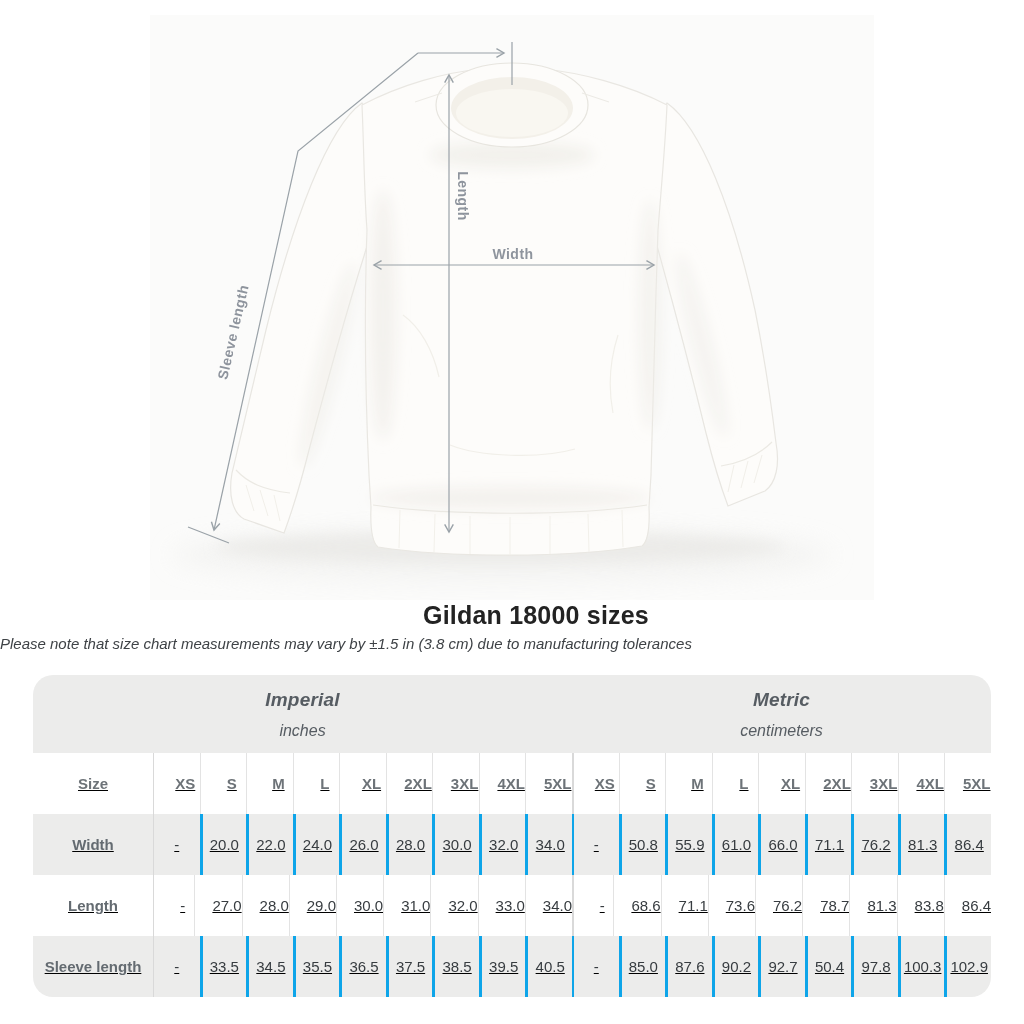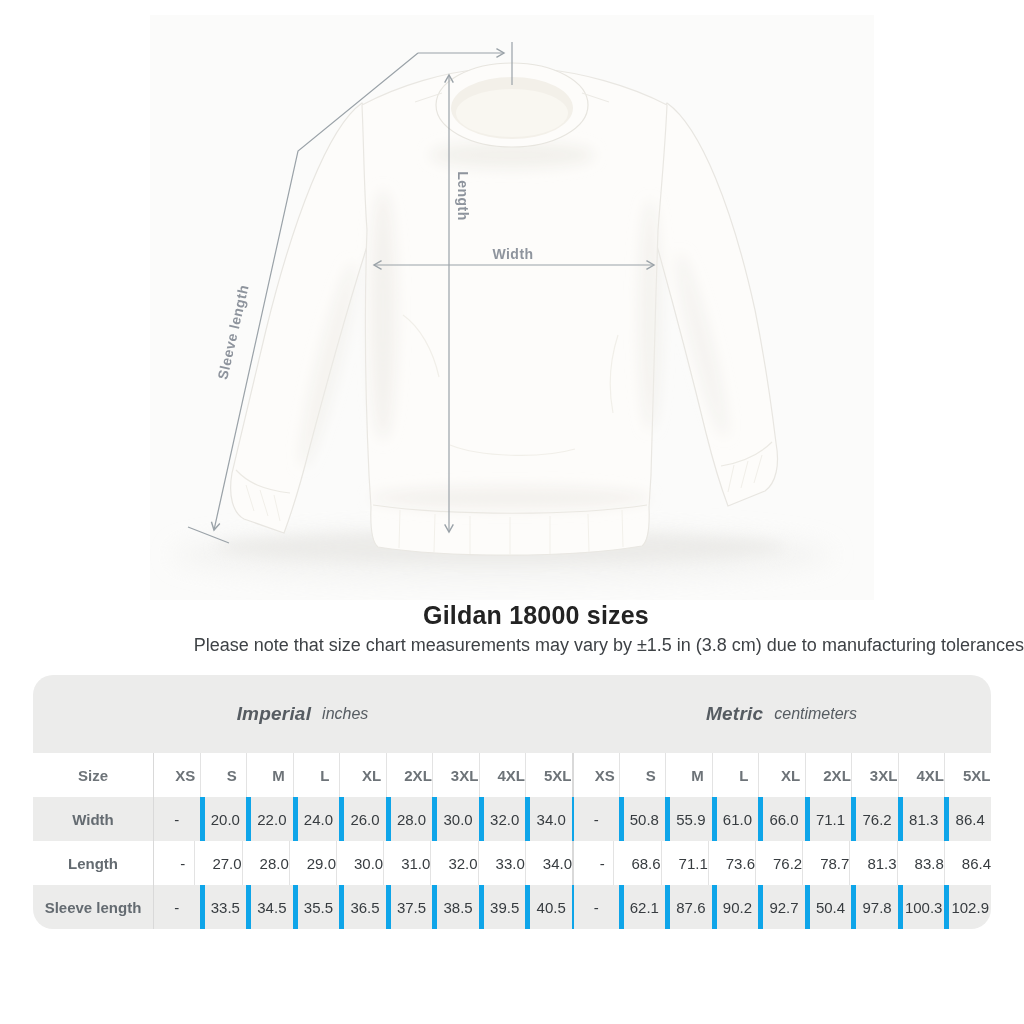--- a/index.html
+++ b/index.html
@@ -26,8 +26,8 @@
     font-size:25px; font-weight:bold; color:#232323; letter-spacing:.2px;padding-left:24px;
   }
   .subtitle {
-    position:absolute; left:0; top:635px; width:100%; text-align:right;
-    font-size:18px; color:#3e4246;
+    position:absolute; left:0; top:635px; width:100%; text-align:left;
+    font-style:italic; font-size:15px; color:#3e4246;
   }
 
   

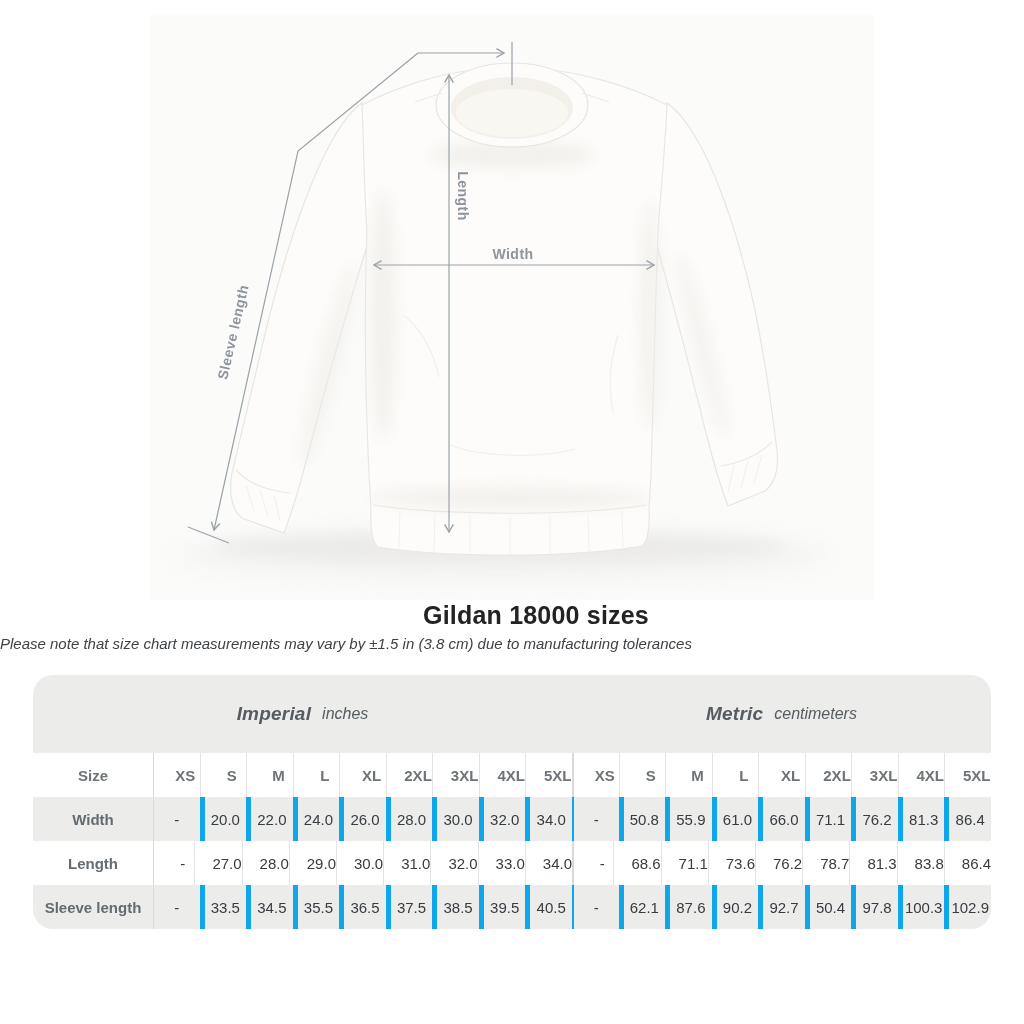--- a/index.html
+++ b/index.html
@@ -36,7 +36,7 @@
     border-radius:20px; overflow:hidden;
   }
   .group-row { height:78px; background:#ececeb; display:flex; }
-  .group { display:flex; flex-direction:row; align-items:center; justify-content:center; gap:11px; }
+  .group { display:flex; flex-direction:column; align-items:center; justify-content:center; gap:11px; }
   .group.imperial { width:539px; }
   .group.metric   { flex:1; }
   .g-label { font-style:italic; font-weight:bold; font-size:19px; color:#565c62; letter-spacing:.2px; }

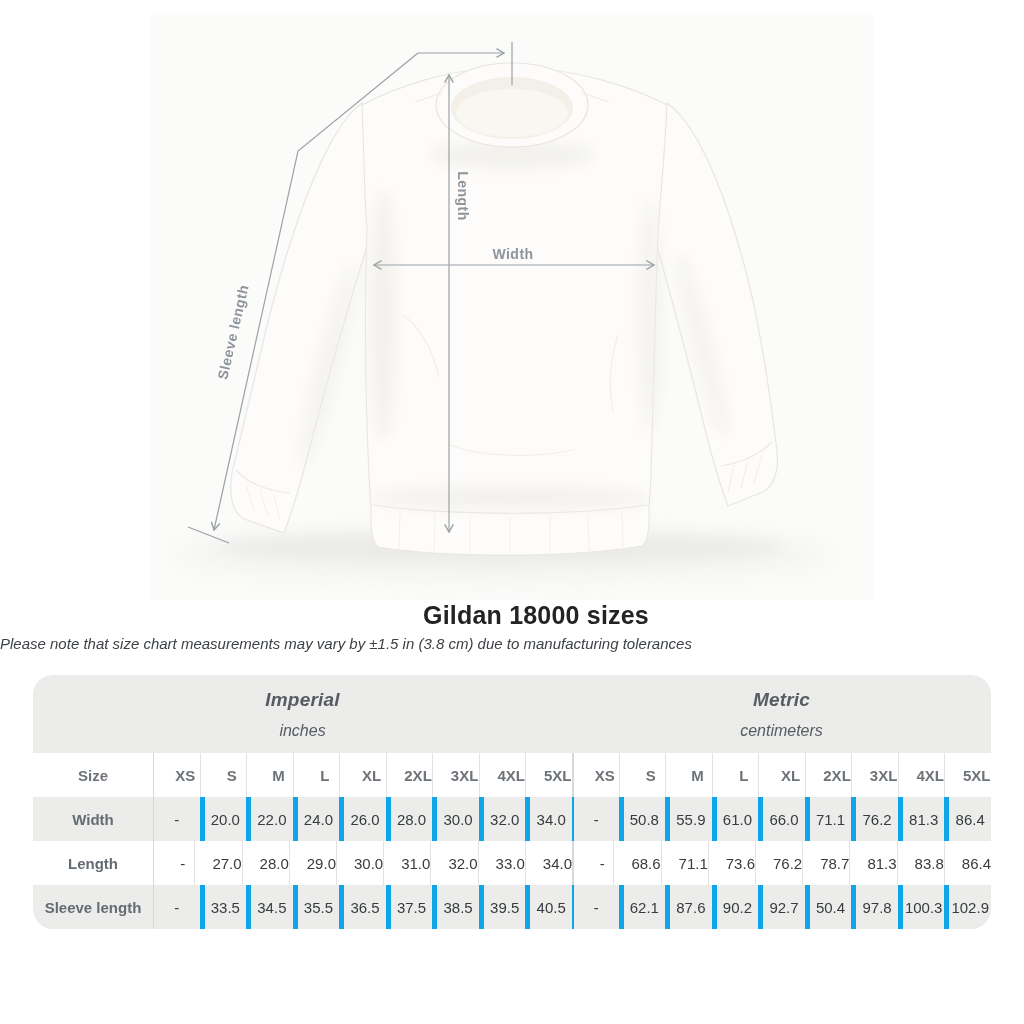--- a/index.html
+++ b/index.html
@@ -42,7 +42,7 @@
   .g-label { font-style:italic; font-weight:bold; font-size:19px; color:#565c62; letter-spacing:.2px; }
   .g-unit  { font-style:italic; font-size:16px; color:#565c62; }
 
-  .trow { display:grid; grid-template-columns:120px repeat(18,1fr); height:44px; }
+  .trow { display:grid; grid-template-columns:120px repeat(18,1fr); height:61px;text-decoration:underline; }
   .r-gray { background:#ececeb; }
   .r-white, .r-size { background:#ffffff; }
   .cell { display:flex; align-items:center; justify-content:center; font-size:15px; color:#373c40; }

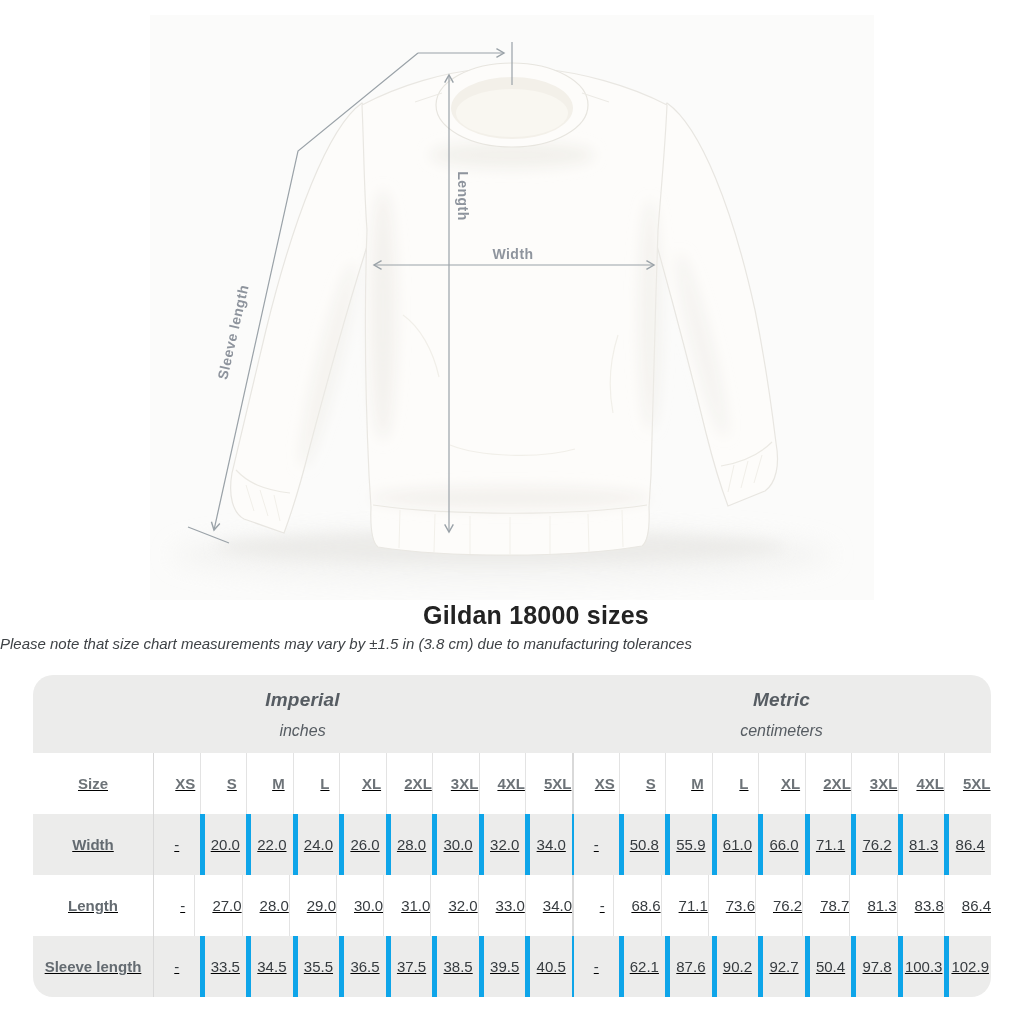--- a/index.html
+++ b/index.html
@@ -49,7 +49,7 @@
   .r-size .cell { font-weight:bold; color:#6d7378; }
   .rlbl { font-weight:bold; color:#646b71; }
   .r-size .cell + .cell, .r-white .cell + .cell { border-left:1px solid #e3e3e3;padding-left:17px; }
-  .r-gray .cell + .cell { border-left:5px solid #0ea5e9; }
+  .r-gray .cell + .cell { border-left:3px solid #0ea5e9; }
   .trow .cell:nth-child(2) { border-left:1px solid #d9d9d9; }
   .trow .cell.ms { border-left-width:2px; }
   .r-size .cell.ms, .r-white .cell.ms { border-left-color:#d9d9d9; }

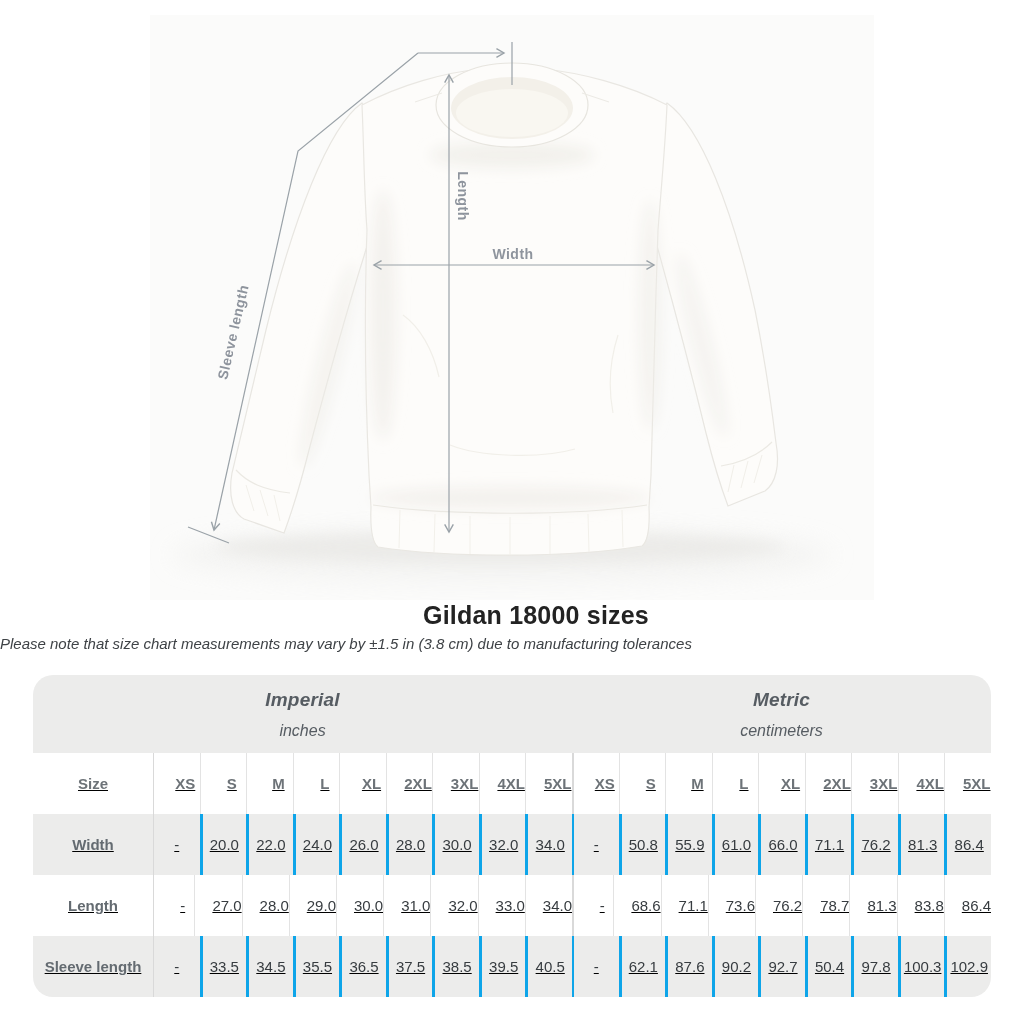--- a/index.html
+++ b/index.html
@@ -214,7 +214,7 @@
       <div class="cell">39.5</div>
       <div class="cell">40.5</div>
       <div class="cell ms">-</div>
-      <div class="cell">62.1</div>
+      <div class="cell">85.0</div>
       <div class="cell">87.6</div>
       <div class="cell">90.2</div>
       <div class="cell">92.7</div>

